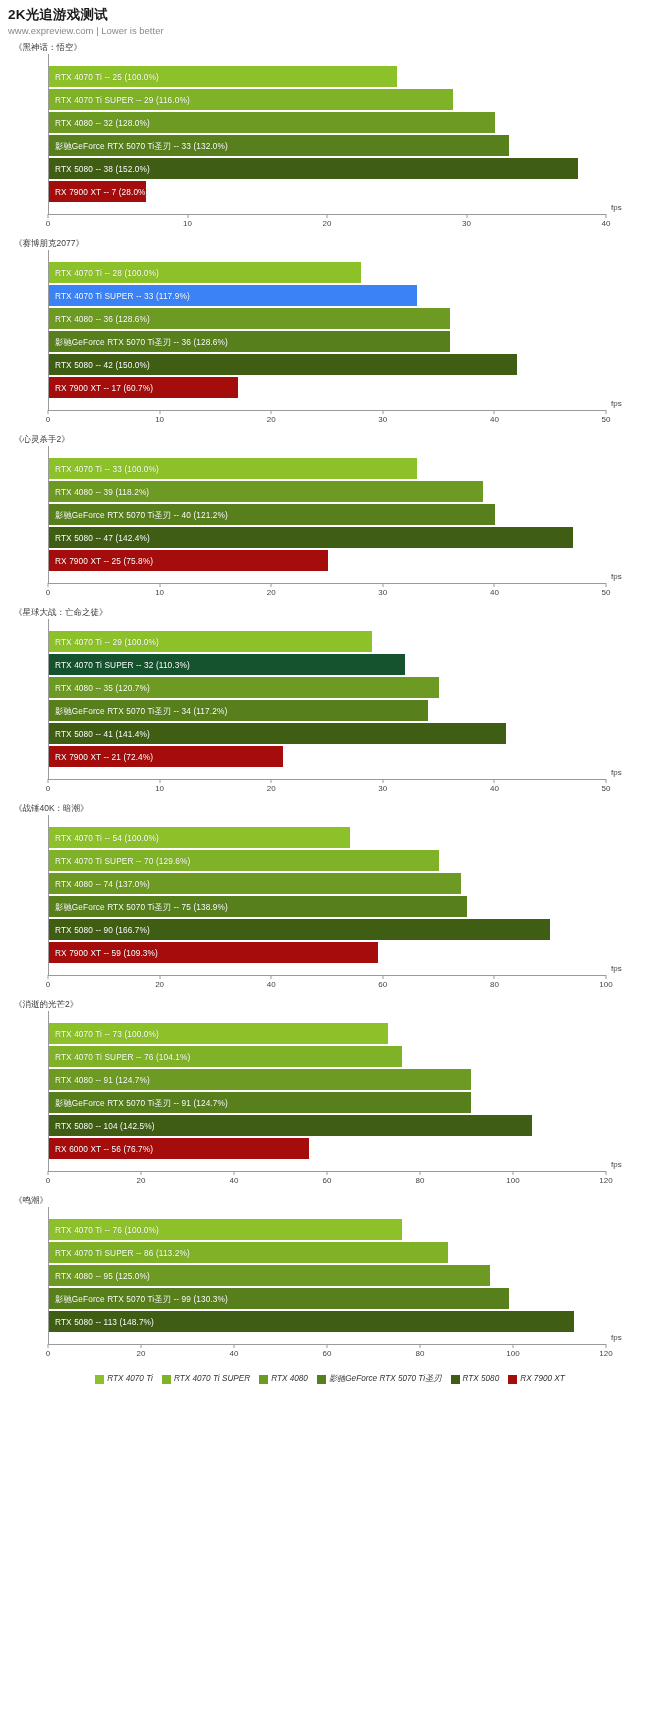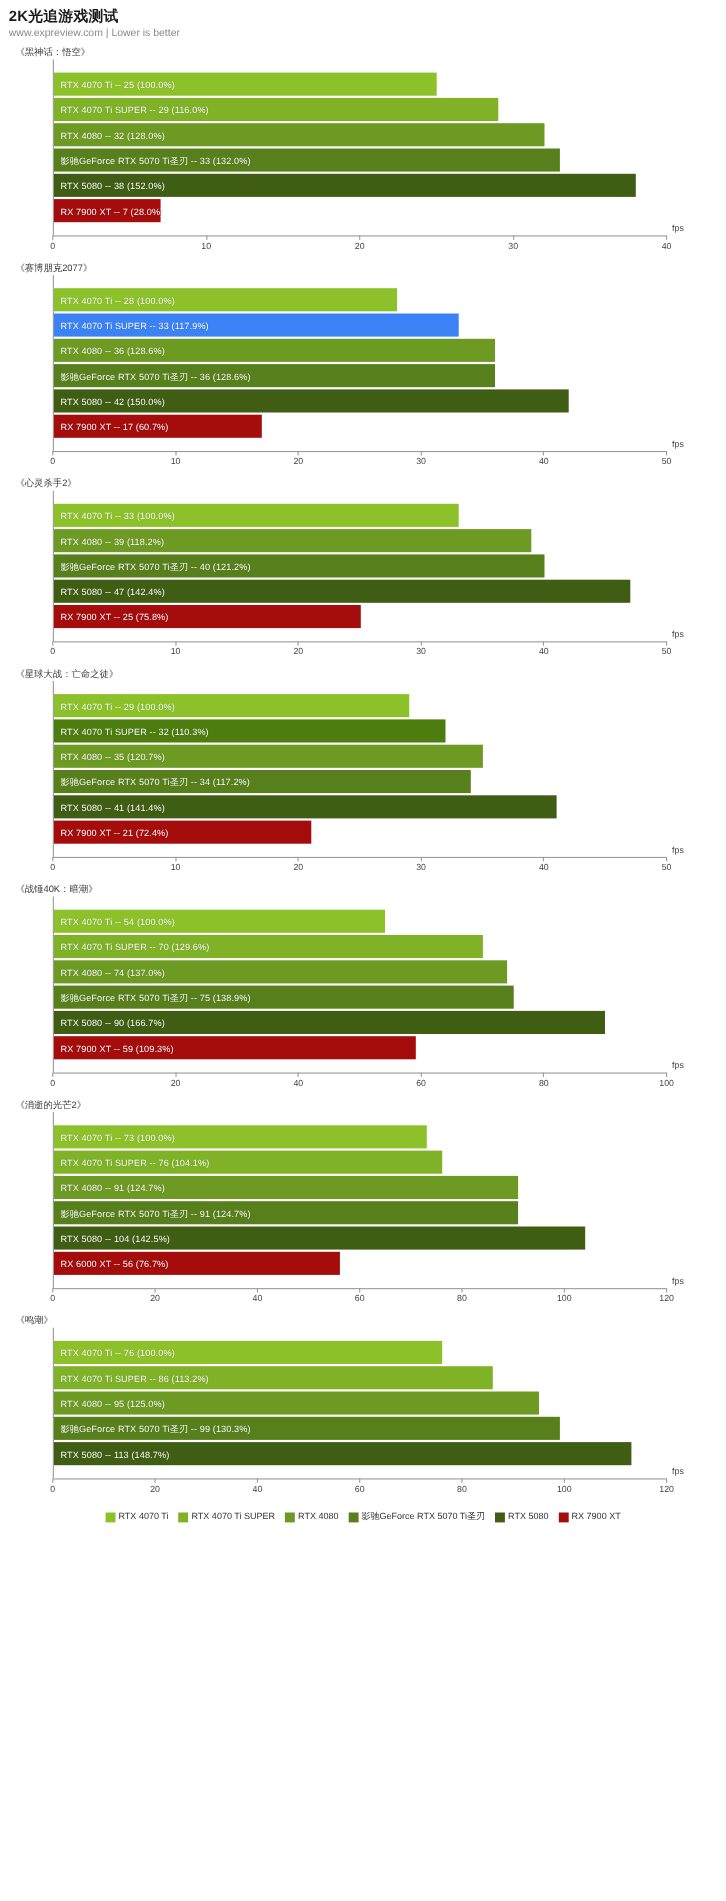--- a/index.html
+++ b/index.html
@@ -313,7 +313,7 @@
             </div>
           </div>
           <div class="bar-row">
-            <div class="bar" style="width: 64%; background: #4d7c0f;">
+            <div class="bar" style="width: 64%; background: #14532d;">
               <span class="bar-label">RTX 4070 Ti SUPER  --  32 (110.3%)</span>
             </div>
           </div>

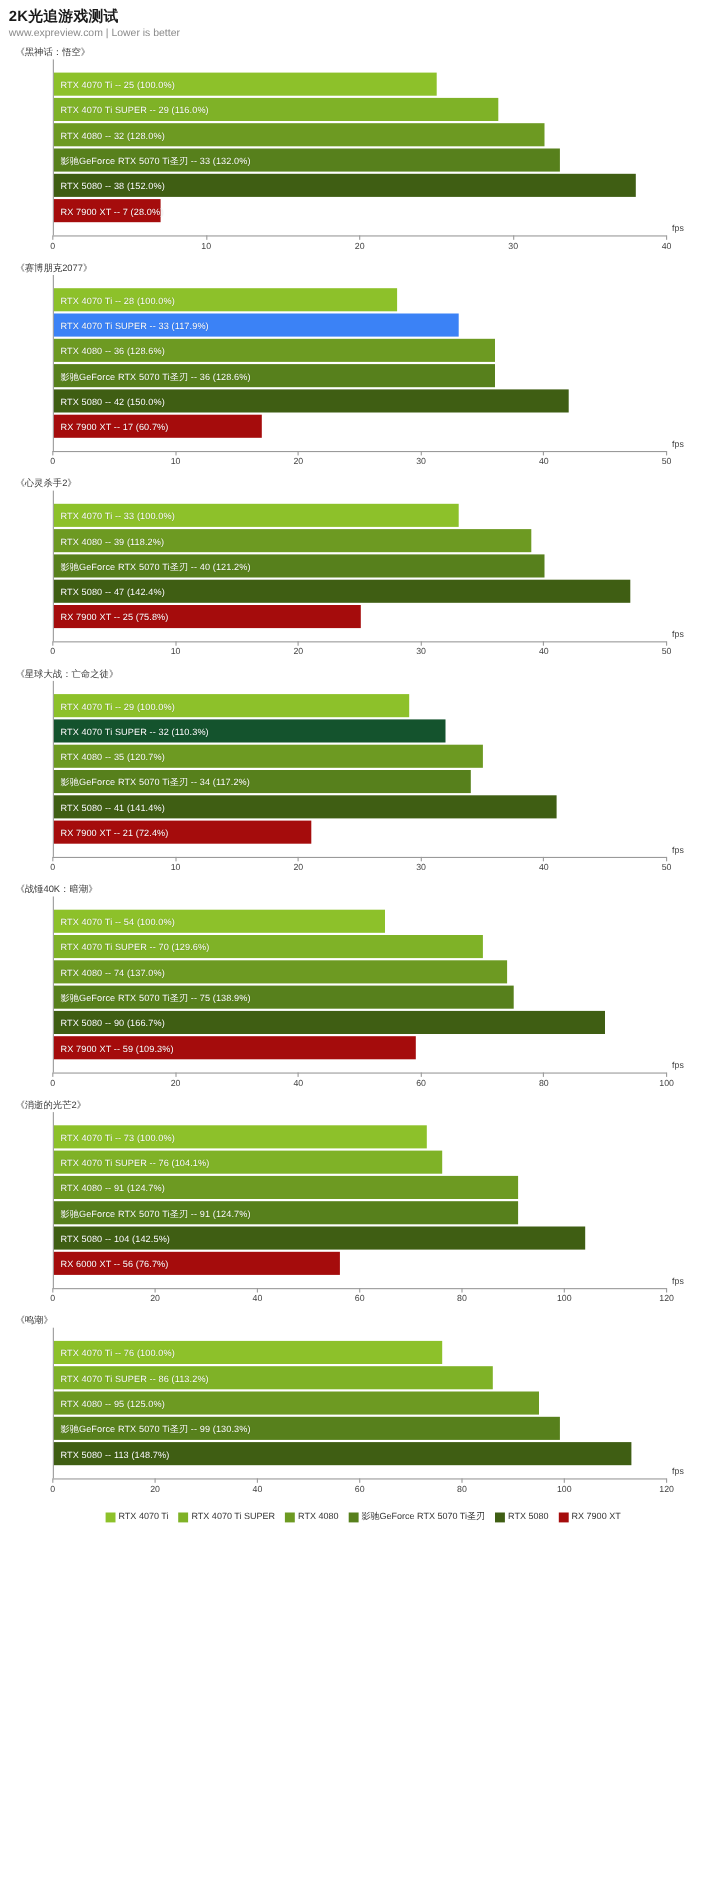--- a/index.html
+++ b/index.html
@@ -123,6 +123,7 @@
     gap: 9px;
     margin-top: 8px;
     flex-wrap: nowrap;
+    font-style: italic;
   }
   .legend-item {
     display: flex;

